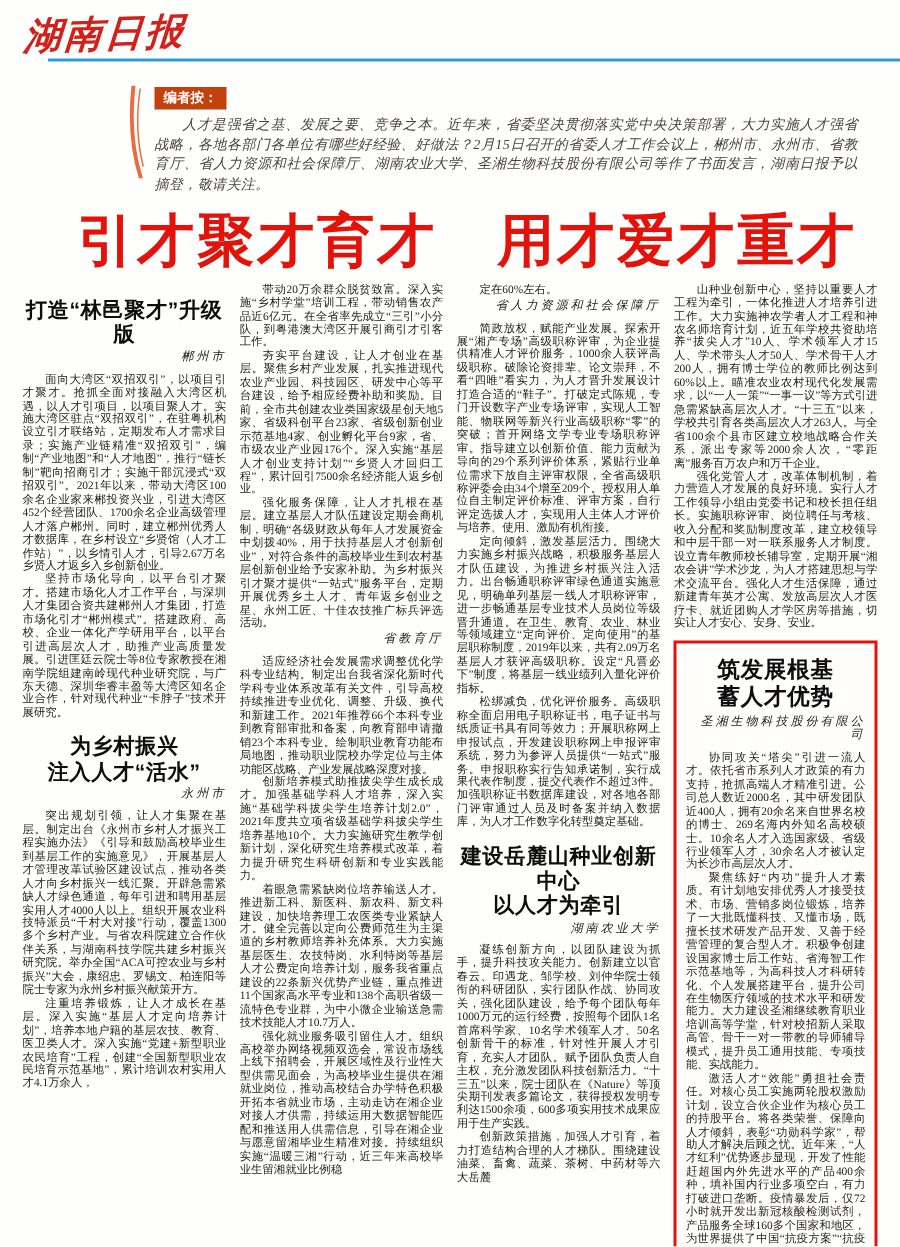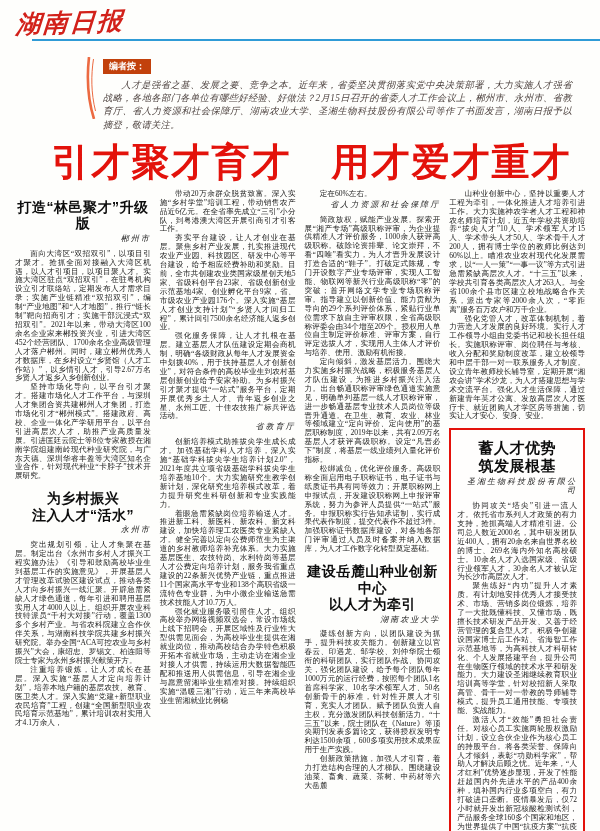--- a/index.html
+++ b/index.html
@@ -98,6 +98,7 @@
         <div class="para">夯实平台建设，让人才创业在基层。聚焦乡村产业发展，扎实推进现代农业产业园、科技园区、研发中心等平台建设，给予相应经费补助和奖励。目前，全市共创建农业类国家级星创天地5家、省级科创平台23家、省级创新创业示范基地4家、创业孵化平台9家，省、市级农业产业园176个。深入实施“基层人才创业支持计划”“乡贤人才回归工程”，累计回引7500余名经济能人返乡创业。</div>
         <div class="para">强化服务保障，让人才扎根在基层。建立基层人才队伍建设定期会商机制，明确“各级财政从每年人才发展资金中划拨40%，用于扶持基层人才创新创业”，对符合条件的高校毕业生到农村基层创新创业给予安家补助。为乡村振兴引才聚才提供“一站式”服务平台，定期开展优秀乡土人才、青年返乡创业之星、永州工匠、十佳农技推广标兵评选活动。</div>
         <div class="byline">省教育厅</div>
+        <div class="para">适应经济社会发展需求调整优化学科专业结构。制定出台我省深化新时代学科专业体系改革有关文件，引导高校持续推进专业优化、调整、升级、换代和新建工作。2021年推荐66个本科专业到教育部审批和备案，向教育部申请撤销23个本科专业。绘制职业教育功能布局地图，推动职业院校办学定位与主体功能区战略、产业发展战略深度对接。</div>
         <div class="para">创新培养模式助推拔尖学生成长成才。加强基础学科人才培养，深入实施“基础学科拔尖学生培养计划2.0”，2021年度共立项省级基础学科拔尖学生培养基地10个。大力实施研究生教学创新计划，深化研究生培养模式改革，着力提升研究生科研创新和专业实践能力。</div>
         <div class="para">着眼急需紧缺岗位培养输送人才。推进新工科、新医科、新农科、新文科建设，加快培养理工农医类专业紧缺人才。健全完善以定向公费师范生为主渠道的乡村教师培养补充体系。大力实施基层医生、农技特岗、水利特岗等基层人才公费定向培养计划，服务我省重点建设的22条新兴优势产业链，重点推进11个国家高水平专业和138个高职省级一流特色专业群，为中小微企业输送急需技术技能人才10.7万人。</div>
         <div class="para">强化就业服务吸引留住人才。组织高校举办网络视频双选会，常设市场线上线下招聘会，开展区域性及行业性大型供需见面会，为高校毕业生提供在湘就业岗位，推动高校结合办学特色积极开拓本省就业市场，主动走访在湘企业对接人才供需，持续运用大数据智能匹配和推送用人供需信息，引导在湘企业与愿意留湘毕业生精准对接。持续组织实施“温暖三湘”行动，近三年来高校毕业生留湘就业比例稳</div>

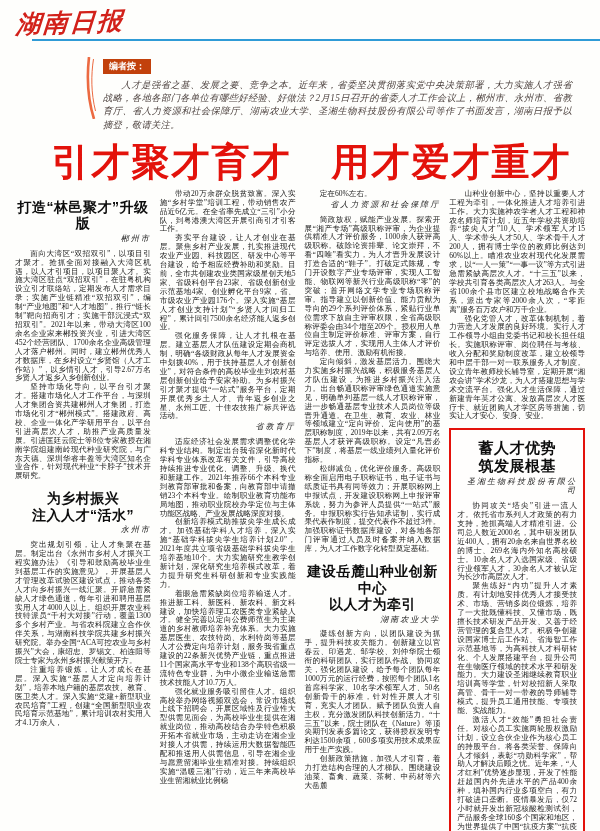--- a/index.html
+++ b/index.html
@@ -122,8 +122,8 @@
         <div class="para">强化党管人才，改革体制机制，着力营造人才发展的良好环境。实行人才工作领导小组由党委书记和校长担任组长。实施职称评审、岗位聘任与考核、收入分配和奖励制度改革，建立校领导和中层干部一对一联系服务人才制度。设立青年教师校长辅导室，定期开展“湘农会讲”学术沙龙，为人才搭建思想与学术交流平台。强化人才生活保障，通过新建青年英才公寓、发放高层次人才医疗卡、就近团购人才学区房等措施，切实让人才安心、安身、安业。</div>
         <div class="red-box">
           <div class="art-head">
+            <div class="head-line">筑发展根基</div>
             <div class="head-line">蓄人才优势</div>
-            <div class="head-line">筑发展根基</div>
           </div>
           <div class="byline">圣湘生物科技股份有限公司</div>
           <div class="para">协同攻关“塔尖”引进一流人才。依托省市系列人才政策的有力支持，抢抓高端人才精准引进。公司总人数近2000名，其中研发团队近400人，拥有20余名来自世界名校的博士、269名海内外知名高校硕士。10余名人才入选国家级、省级行业领军人才，30余名人才被认定为长沙市高层次人才。</div>

